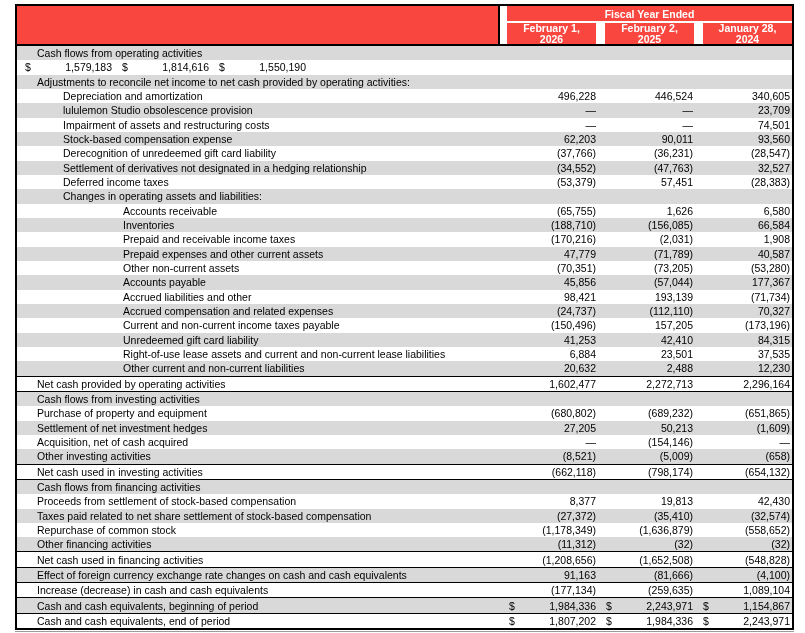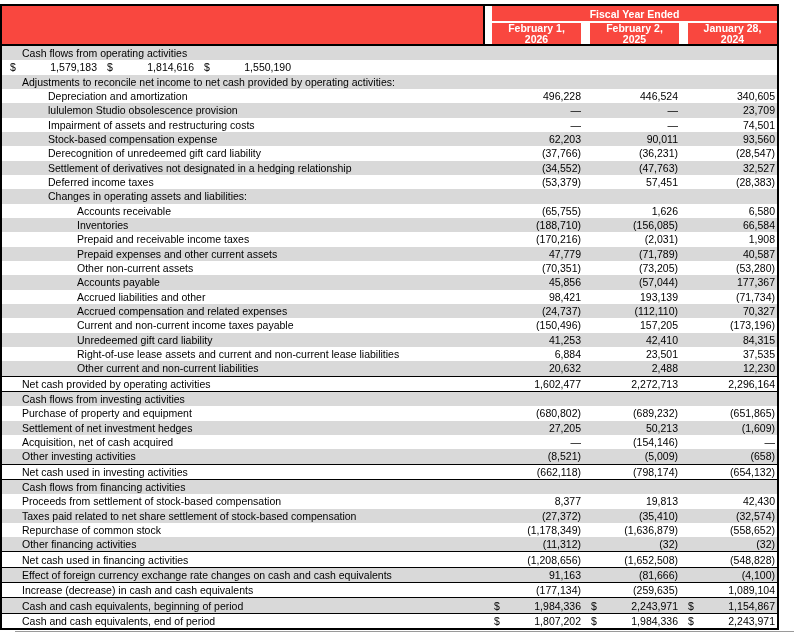--- a/index.html
+++ b/index.html
@@ -9,7 +9,7 @@
     color:#000;overflow:hidden;
   }
   .fin-table{
-    position:absolute;left:0;top:4px;width:779px;height:626px;
+    position:absolute;left:15px;top:4px;width:779px;height:626px;
     border:2px solid #000;box-sizing:border-box;background:#fff;
     display:flex;flex-direction:column;
   }

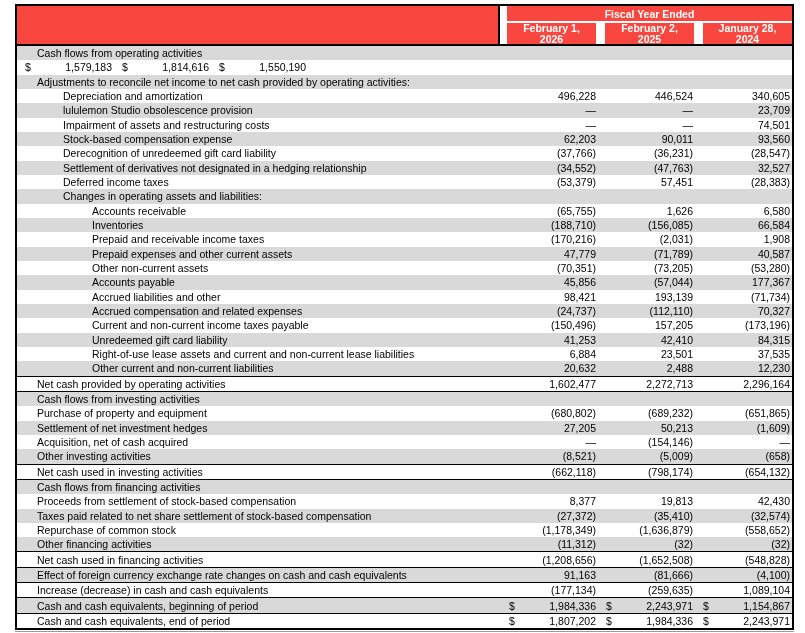--- a/index.html
+++ b/index.html
@@ -35,7 +35,7 @@
   .cell-label{flex:1;white-space:nowrap;overflow:hidden;padding-left:20px;}
   .ind-1 .cell-label{padding-left:20px;}
   .ind-2 .cell-label{padding-left:46px;}
-  .ind-3 .cell-label{padding-left:75px;}
+  .ind-3 .cell-label{padding-left:106px;}
   .cell-num{width:97px;flex:0 0 97px;position:relative;text-align:right;
     padding-right:2px;box-sizing:border-box;white-space:nowrap;}
   .dollar{position:absolute;left:8px;top:50%;transform:translateY(-50%);}

